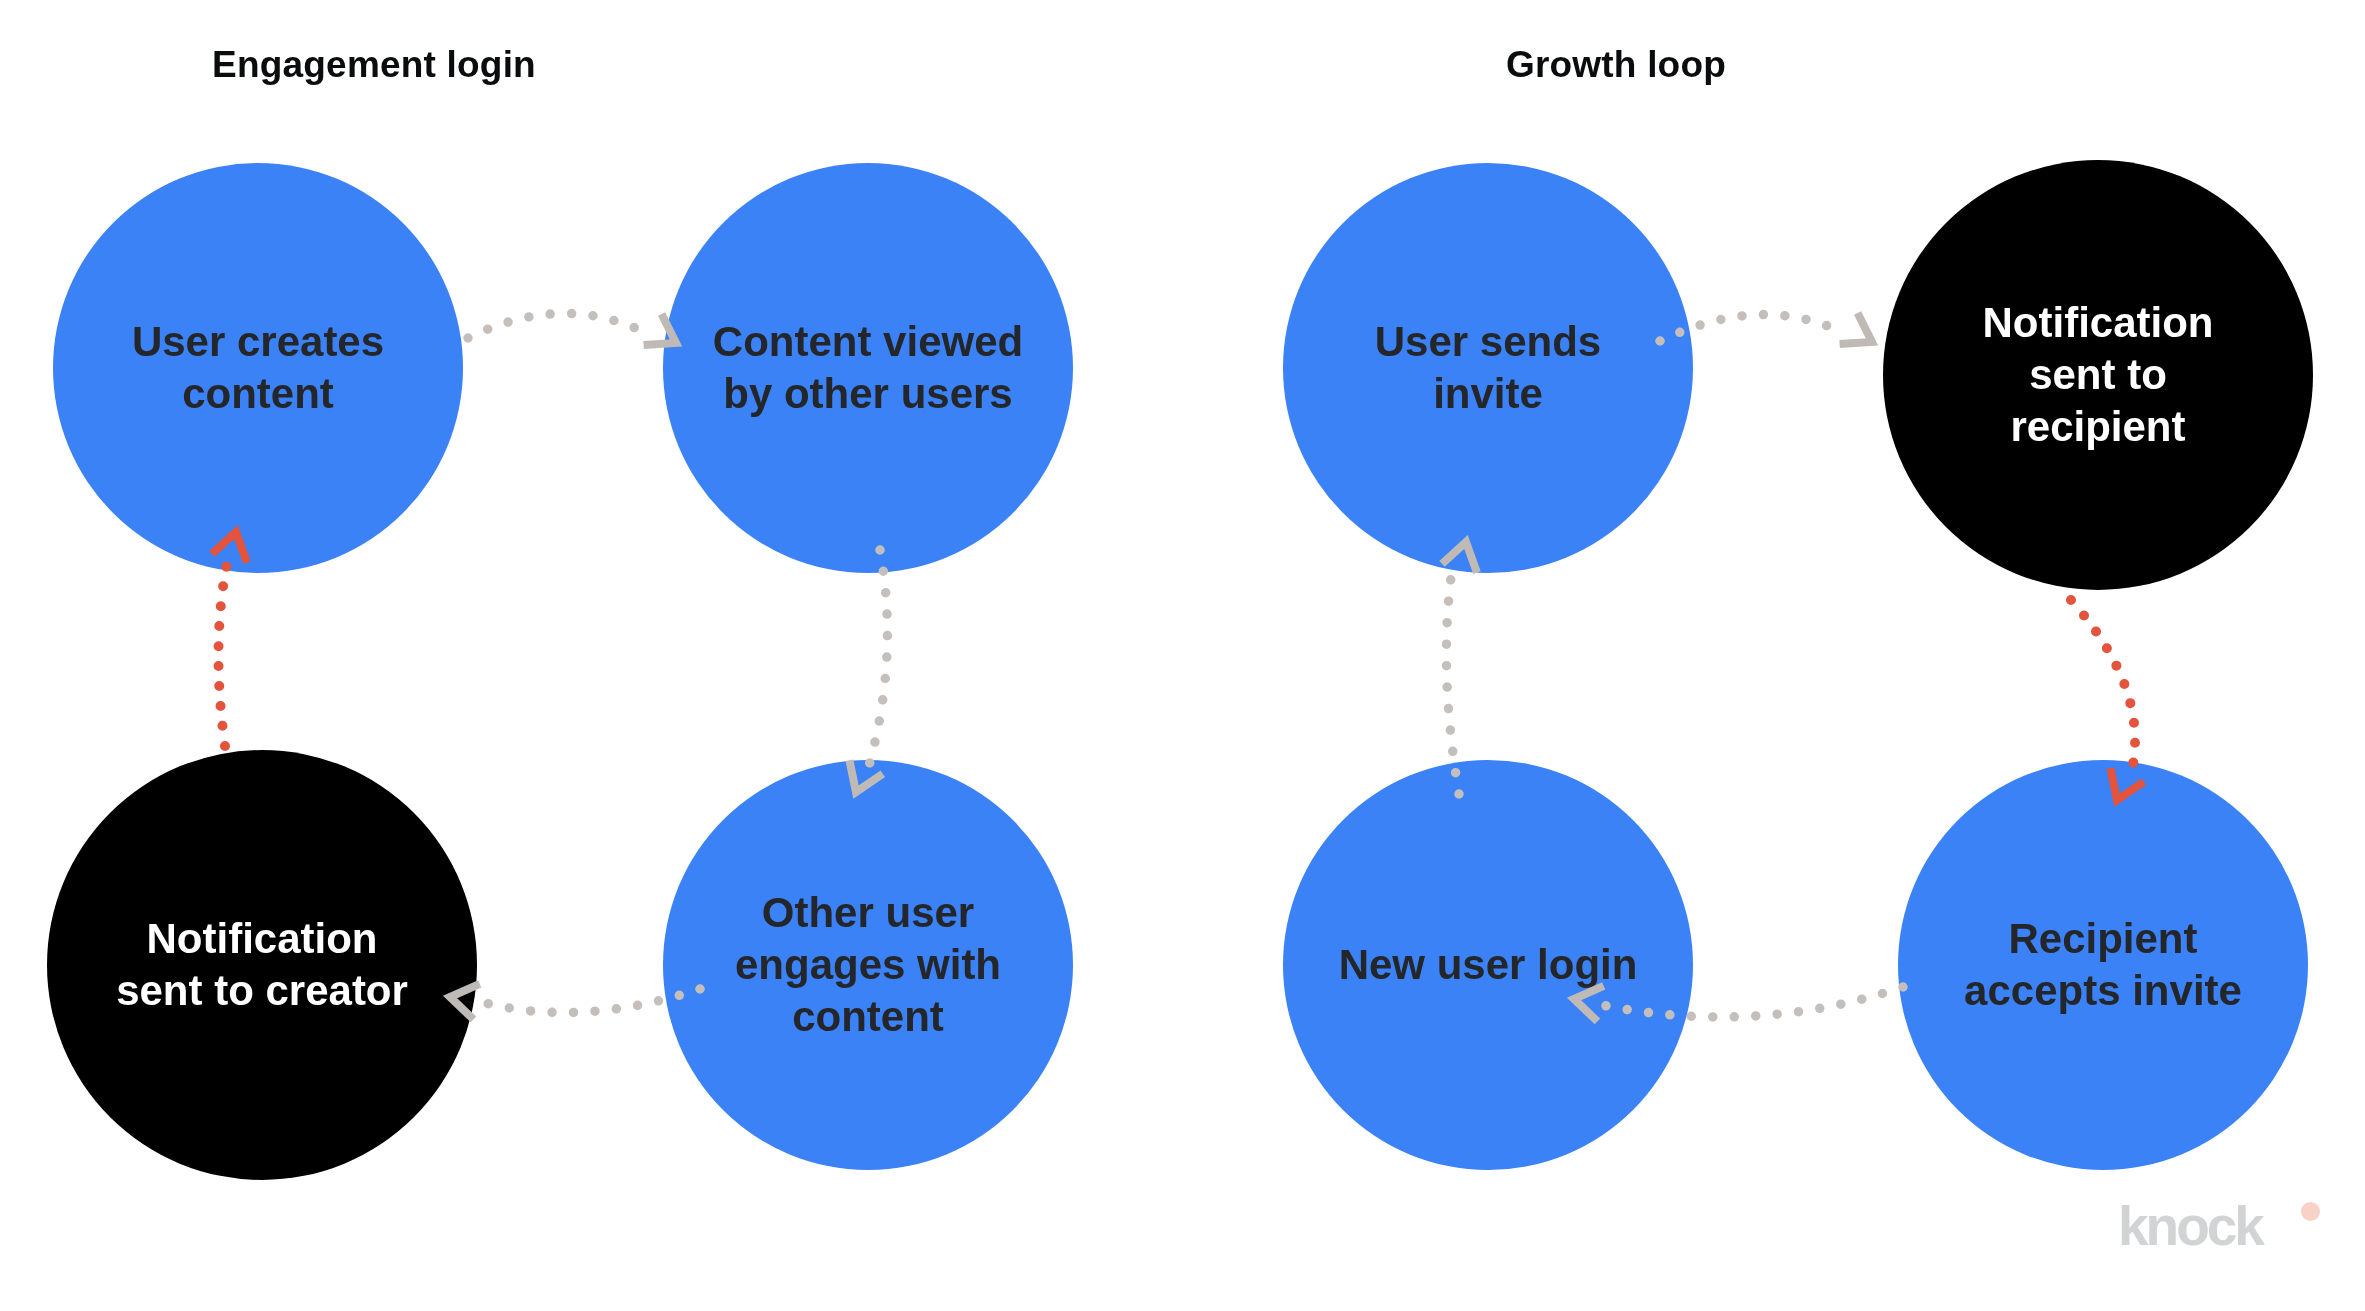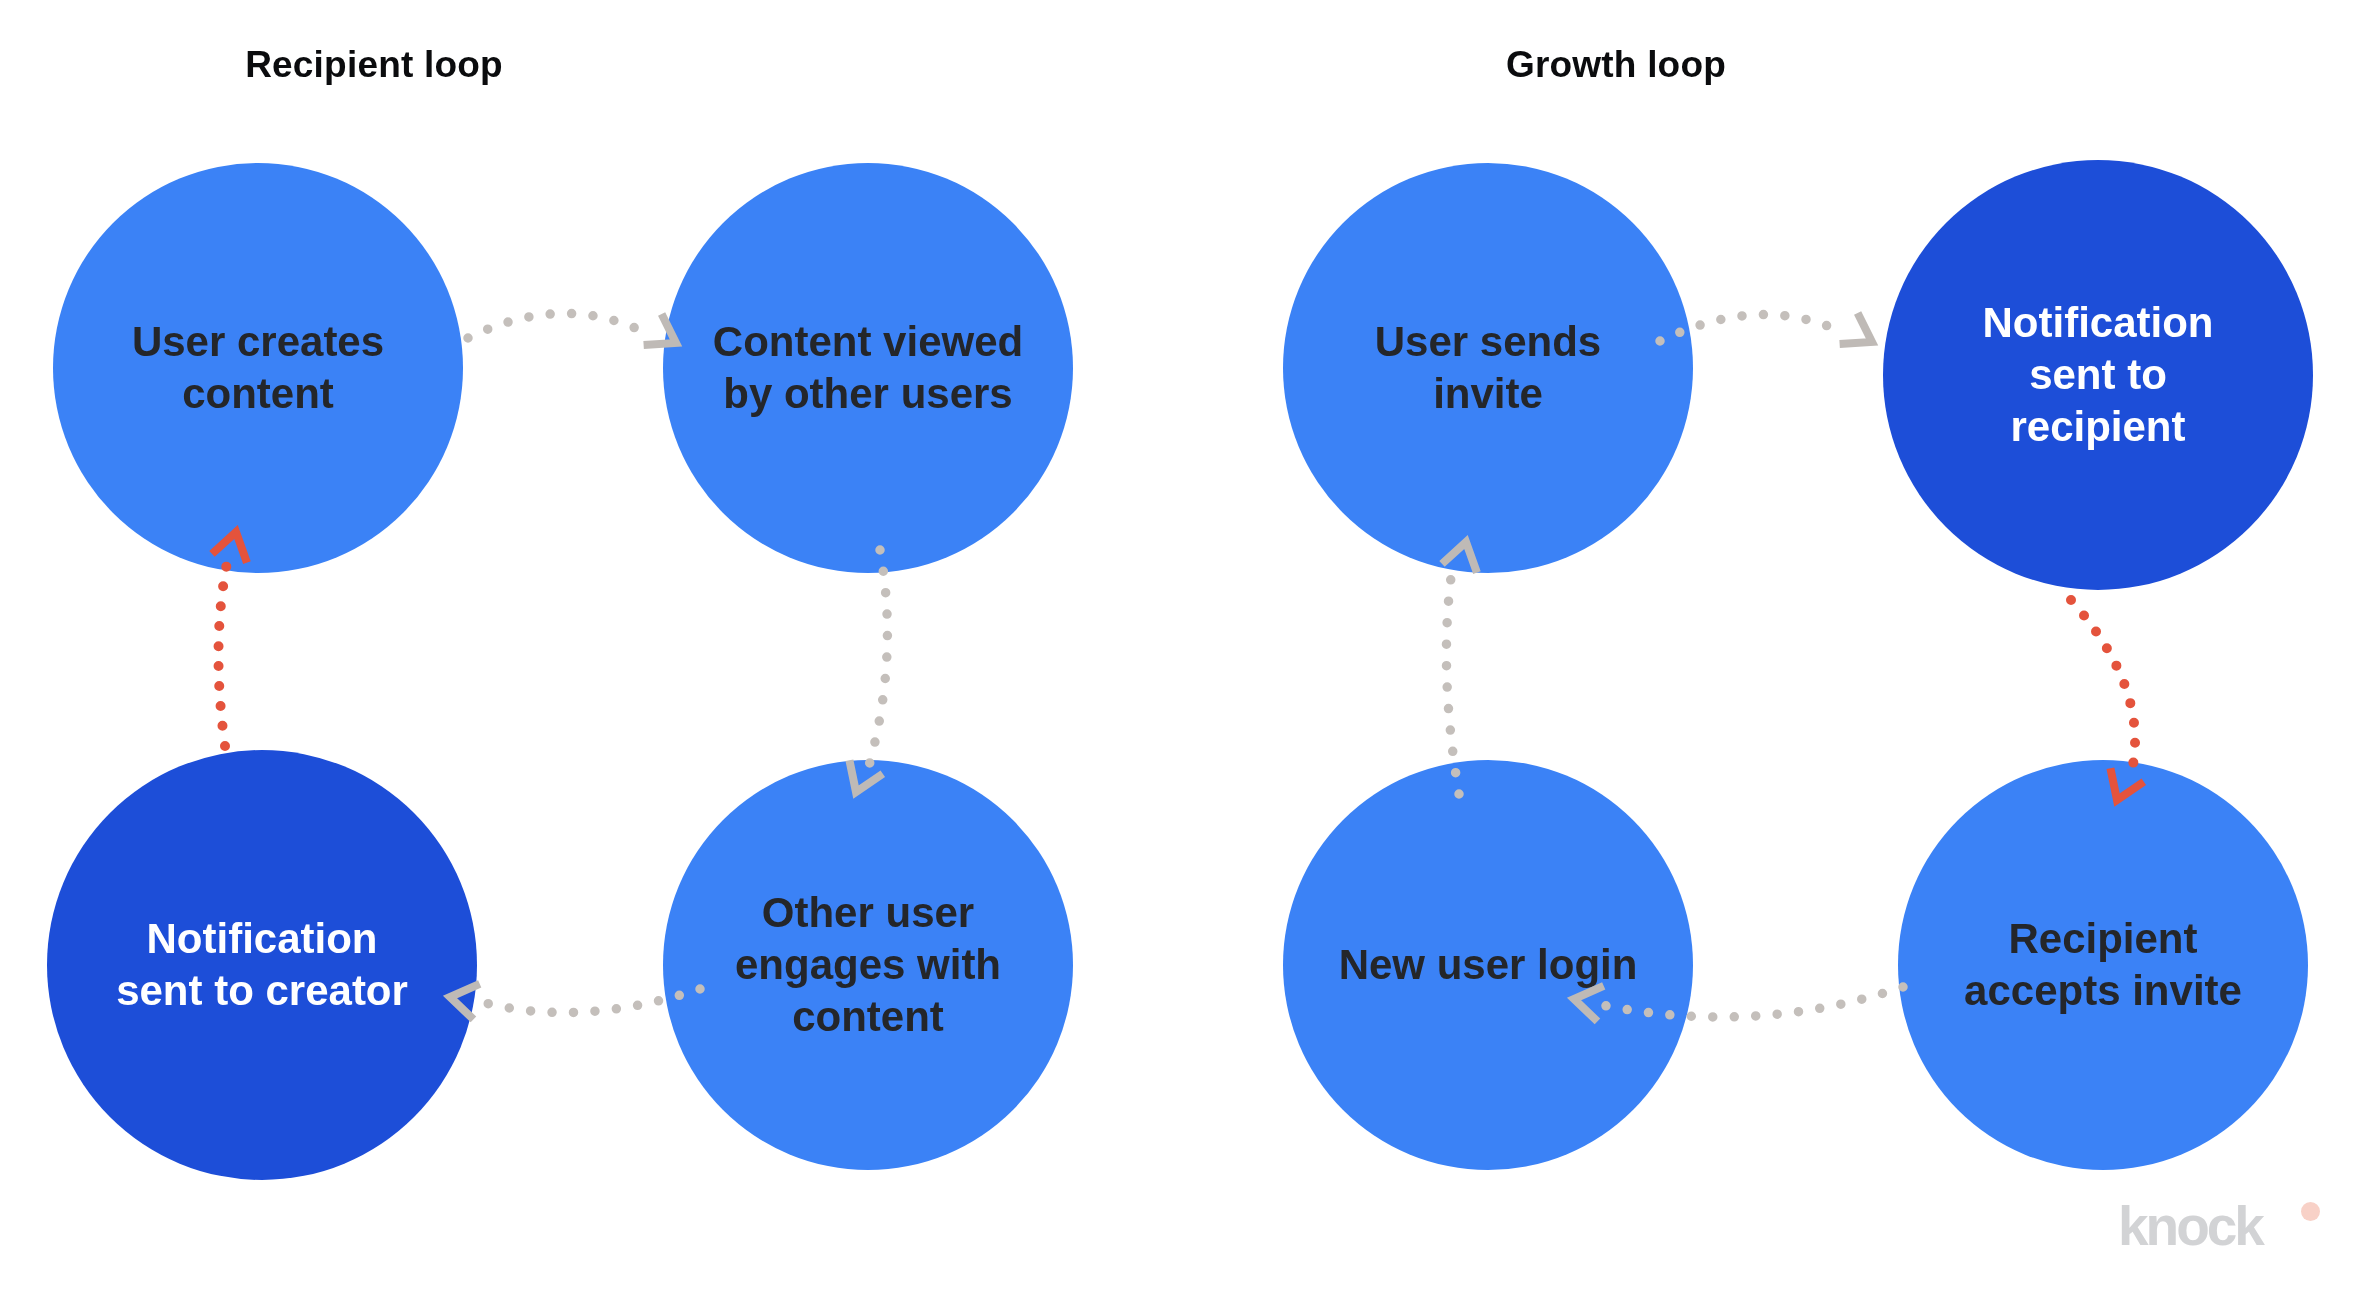--- a/index.html
+++ b/index.html
@@ -45,7 +45,7 @@
 
 <div class="canvas">
 
-  <div class="loop-title" id="title-engagement">Recipient loop</div>
+  <div class="loop-title" id="title-engagement">Engagement login</div>
 
   <div class="loop-title" id="title-growth">Growth loop</div>
 

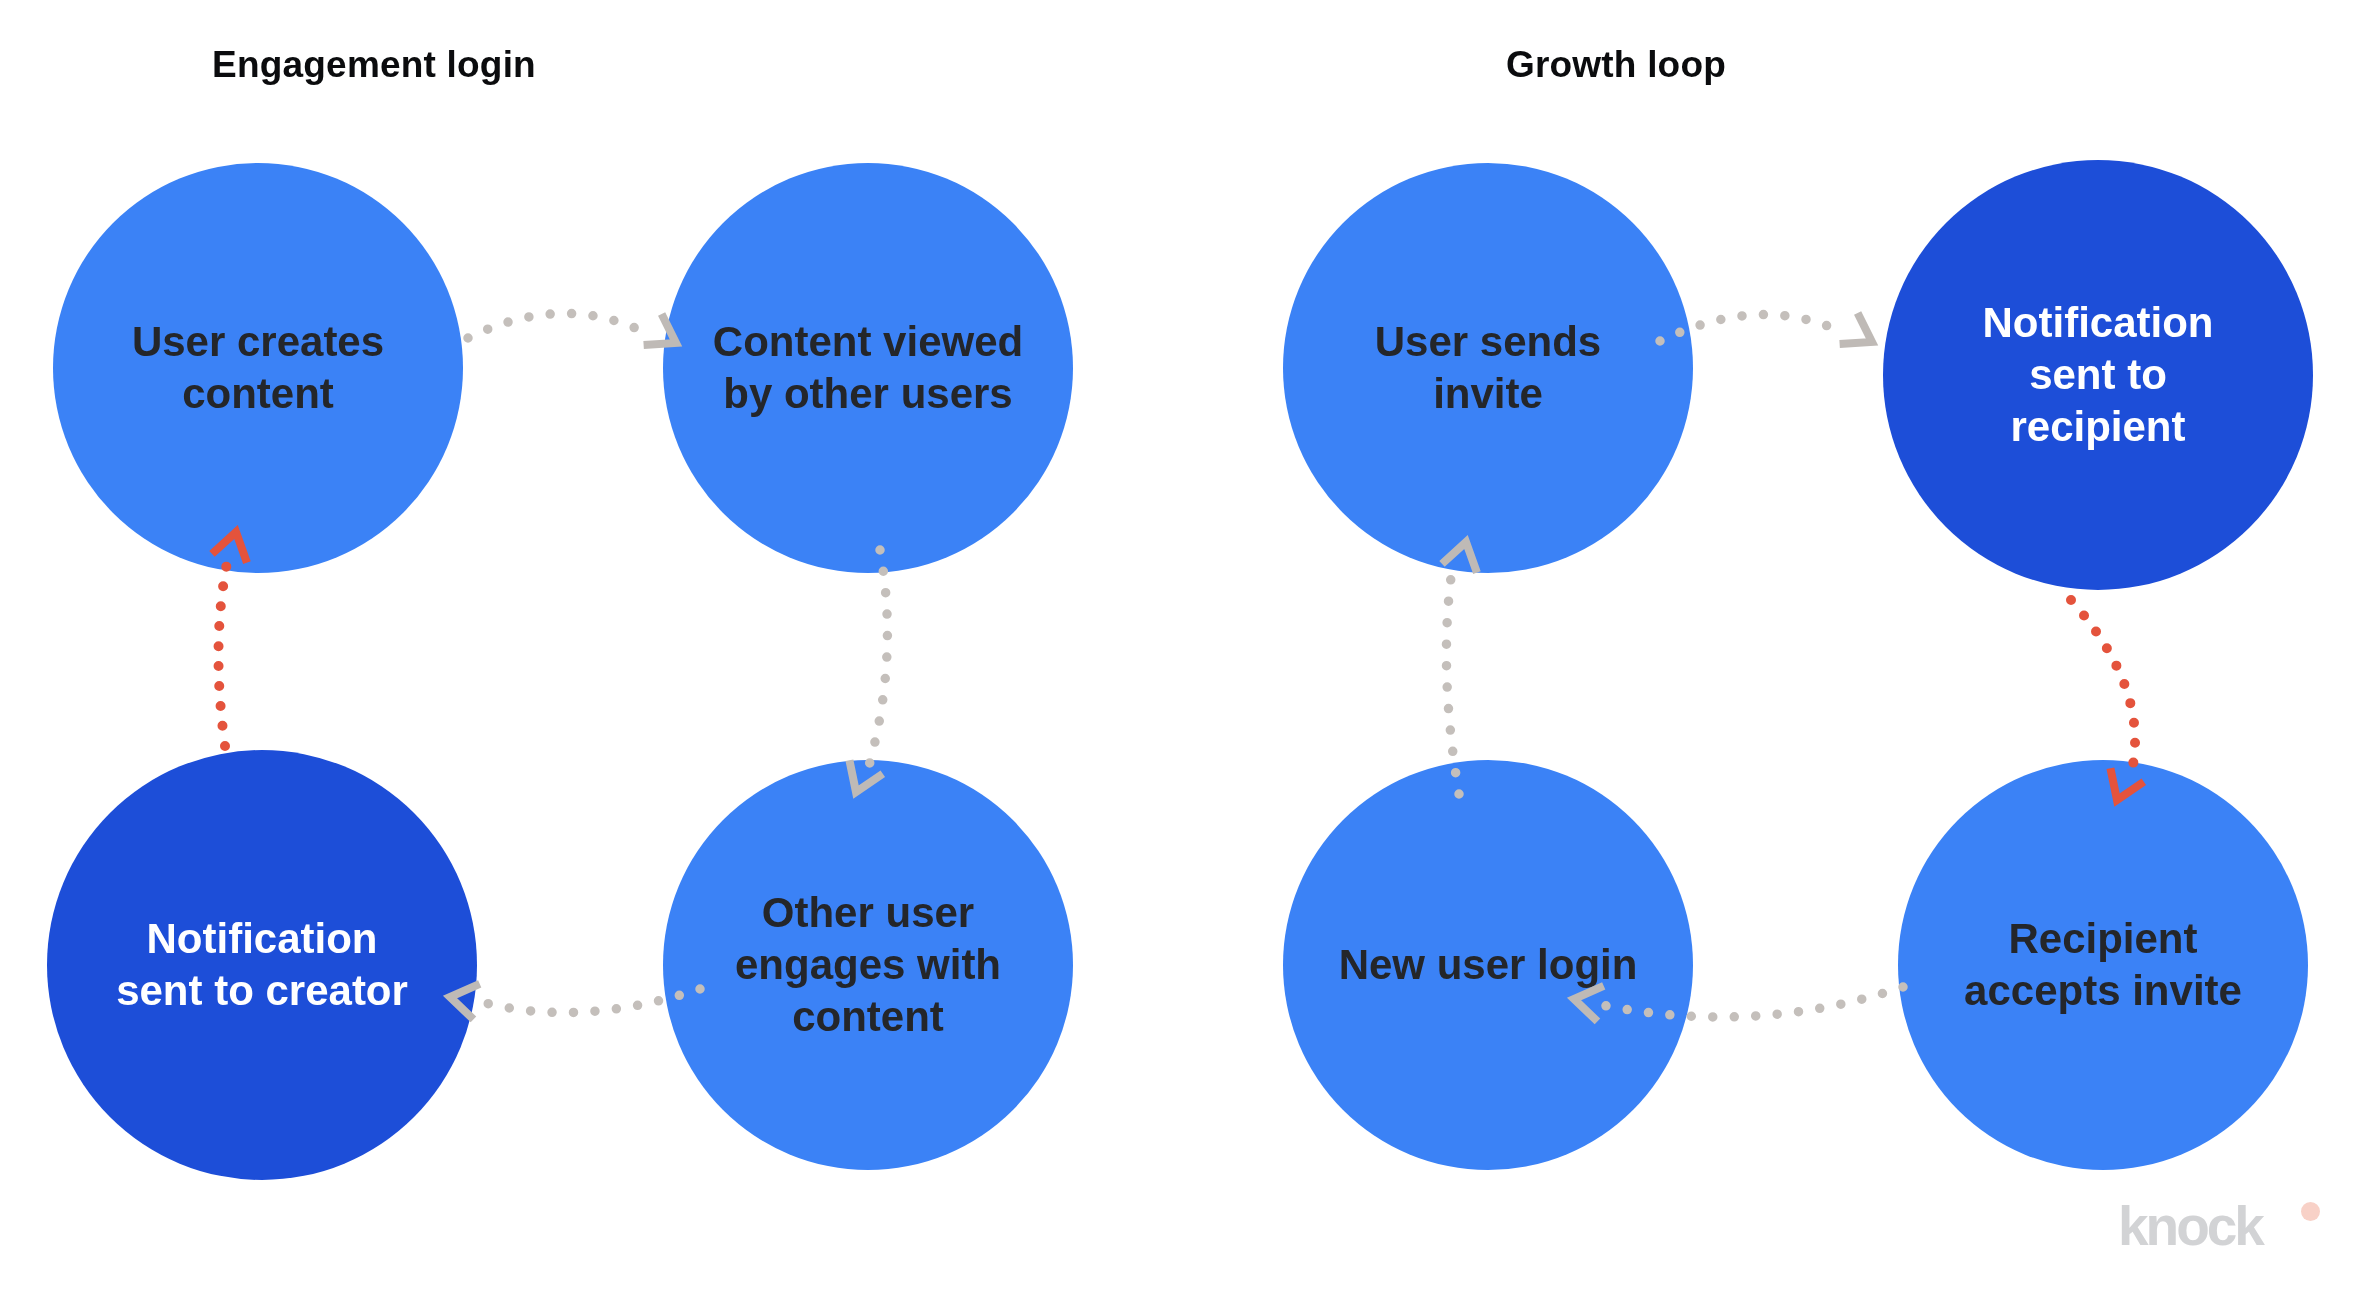--- a/index.html
+++ b/index.html
@@ -16,7 +16,7 @@
     justify-content:center;text-align:center;font-weight:bold;
     white-space:pre-line;font-size:42px;line-height:1.24;}
   .node.gray{background:#3b82f6;color:#24262A;width:410px;height:410px;}
-  .node.red{background:#1d4ed8;color:#ffffff;width:430px;height:430px;}
+  .node.red{background:#000000;color:#ffffff;width:430px;height:430px;}
 
   #node-a1{left:53px;top:163px;}
   #node-a2{left:663px;top:163px;}

